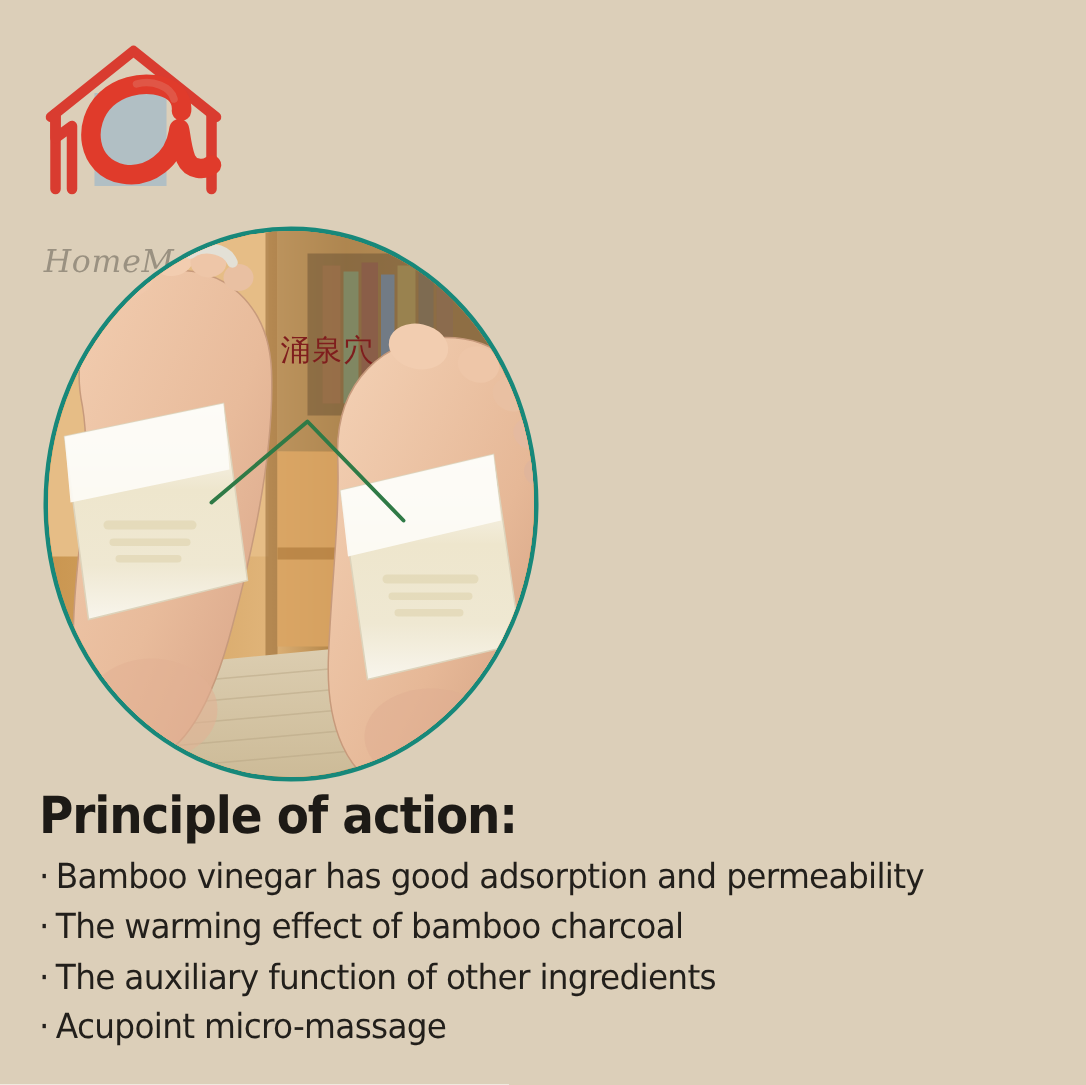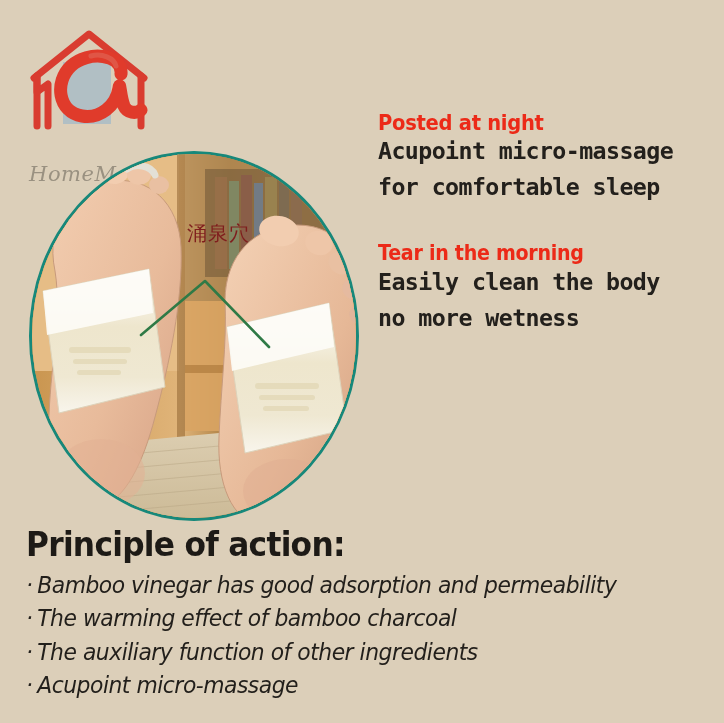--- a/index.html
+++ b/index.html
@@ -264,21 +264,6 @@
     <div style="position:absolute;left:155px;top:66px;font-family:'DejaVu Sans',sans-serif;font-size:20px;color:#7f1d1d;letter-spacing:1px;">涌泉穴</div>
   </div>
 
-  <div class="copy-col">
-
-    <div>
-      <div class="kicker">Posted at night</div>
-      <div class="copy-line">Acupoint micro-massage</div>
-      <div class="copy-line">for comfortable sleep</div>
-    </div>
-
-    <div class="copy-group-2">
-      <div class="kicker k2">Tear in the morning</div>
-      <div class="copy-line">Easily clean the body</div>
-      <div class="copy-line">no more wetness</div>
-    </div>
-
-  </div>
 
   <div class="principle">
     <div class="principle-title">Principle of action:</div>

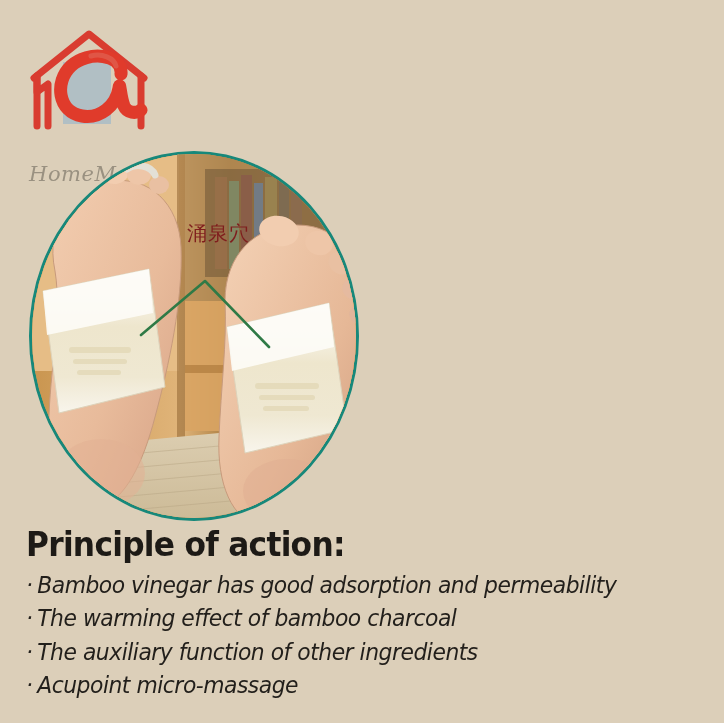--- a/index.html
+++ b/index.html
@@ -126,7 +126,6 @@
     margin: 8px 0 0 0;
     padding: 0;
     list-style: none;
-    font-style: italic;
   }
   .bullets li {
     font-family: "DejaVu Sans", sans-serif;

